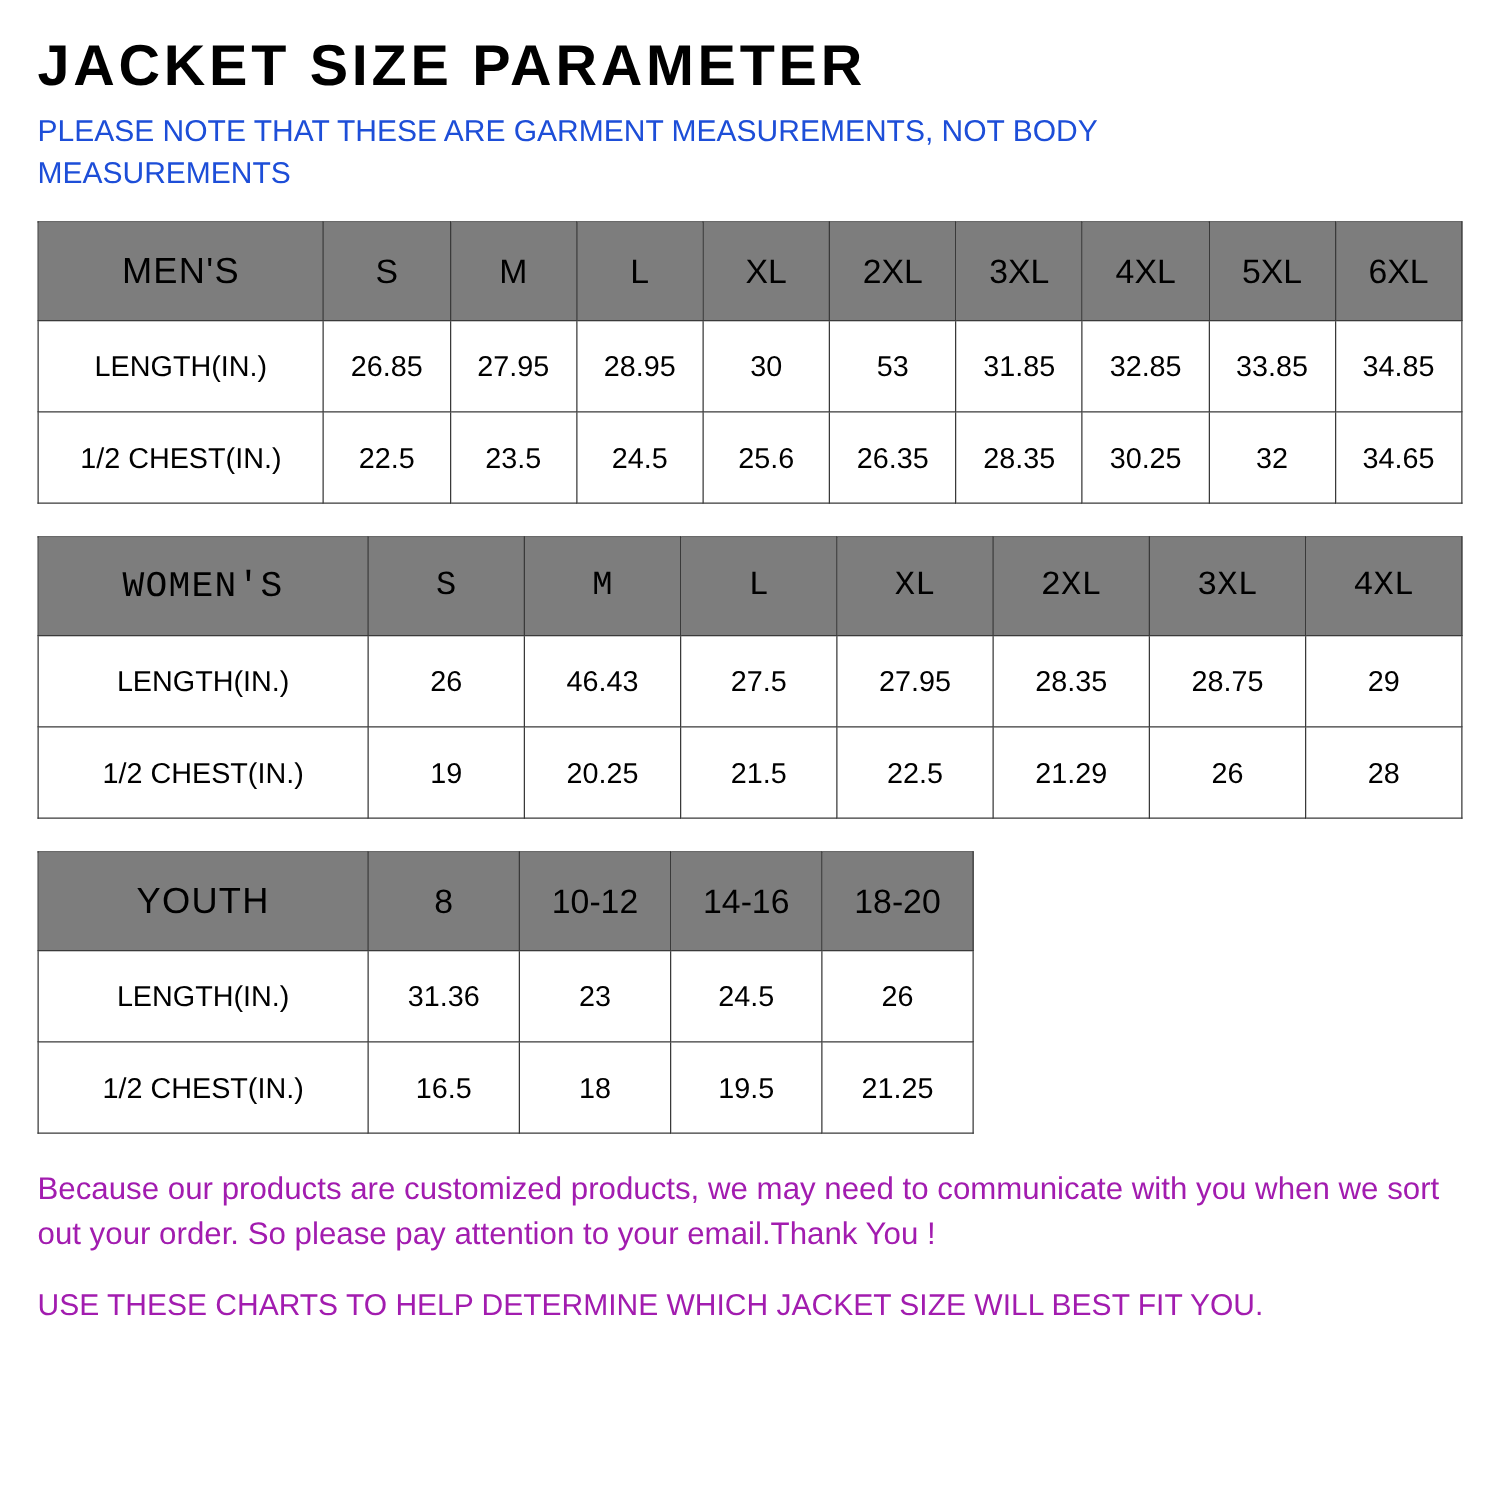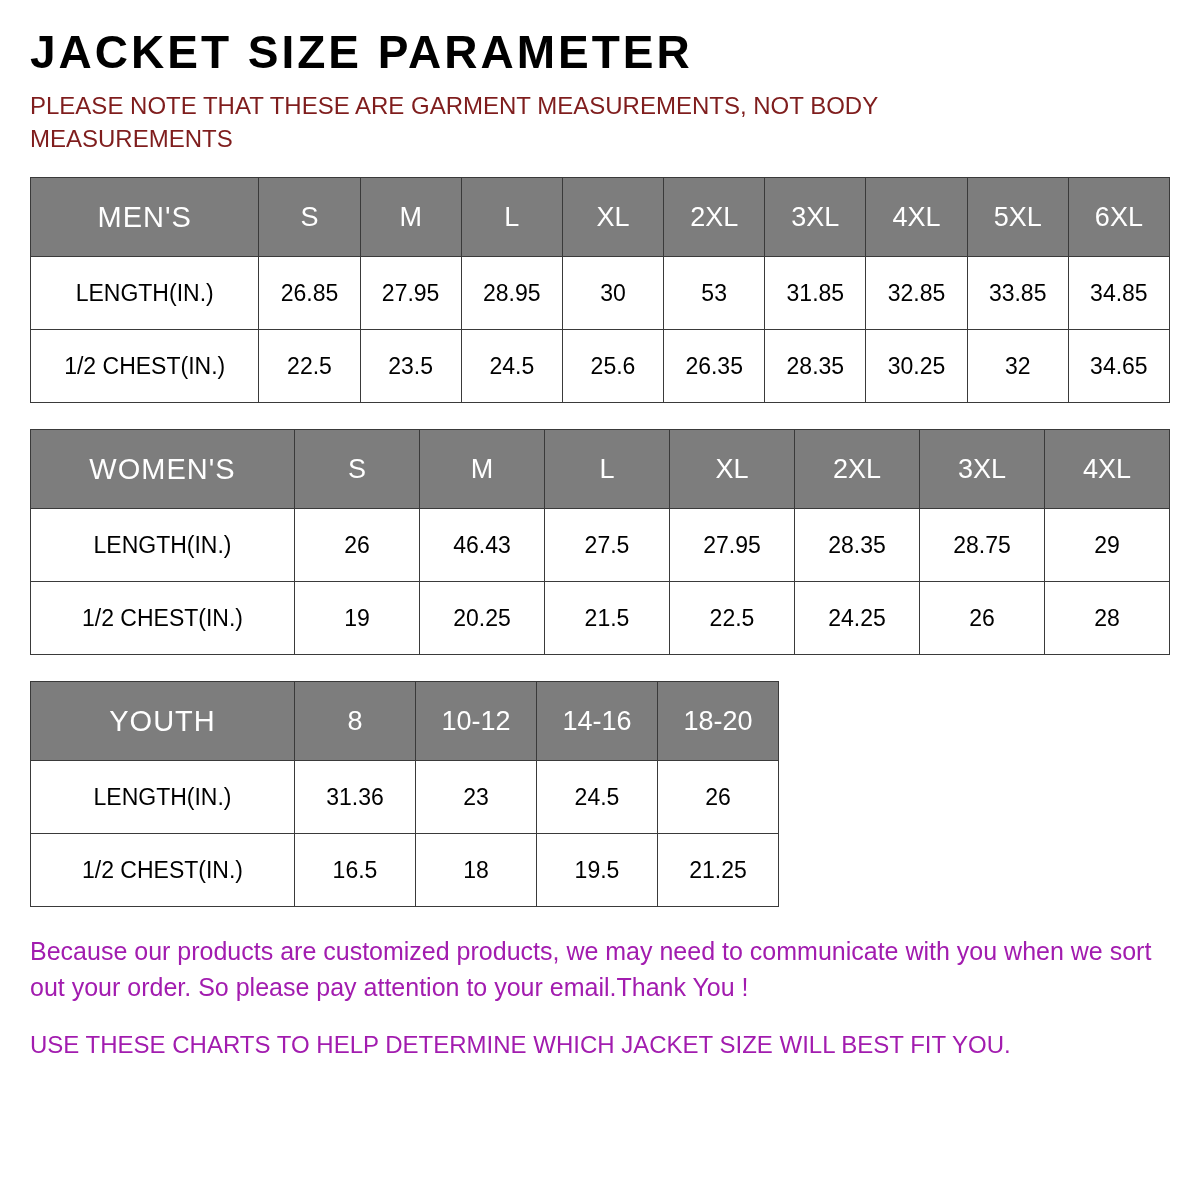--- a/index.html
+++ b/index.html
@@ -28,7 +28,7 @@
     line-height: 1.05;
   }
   .note-red {
-    color: #7f1d1d;
+    color: #1d4ed8;
     font-size: 24px;
     line-height: 1.35;
     margin: 0 0 22px 0;

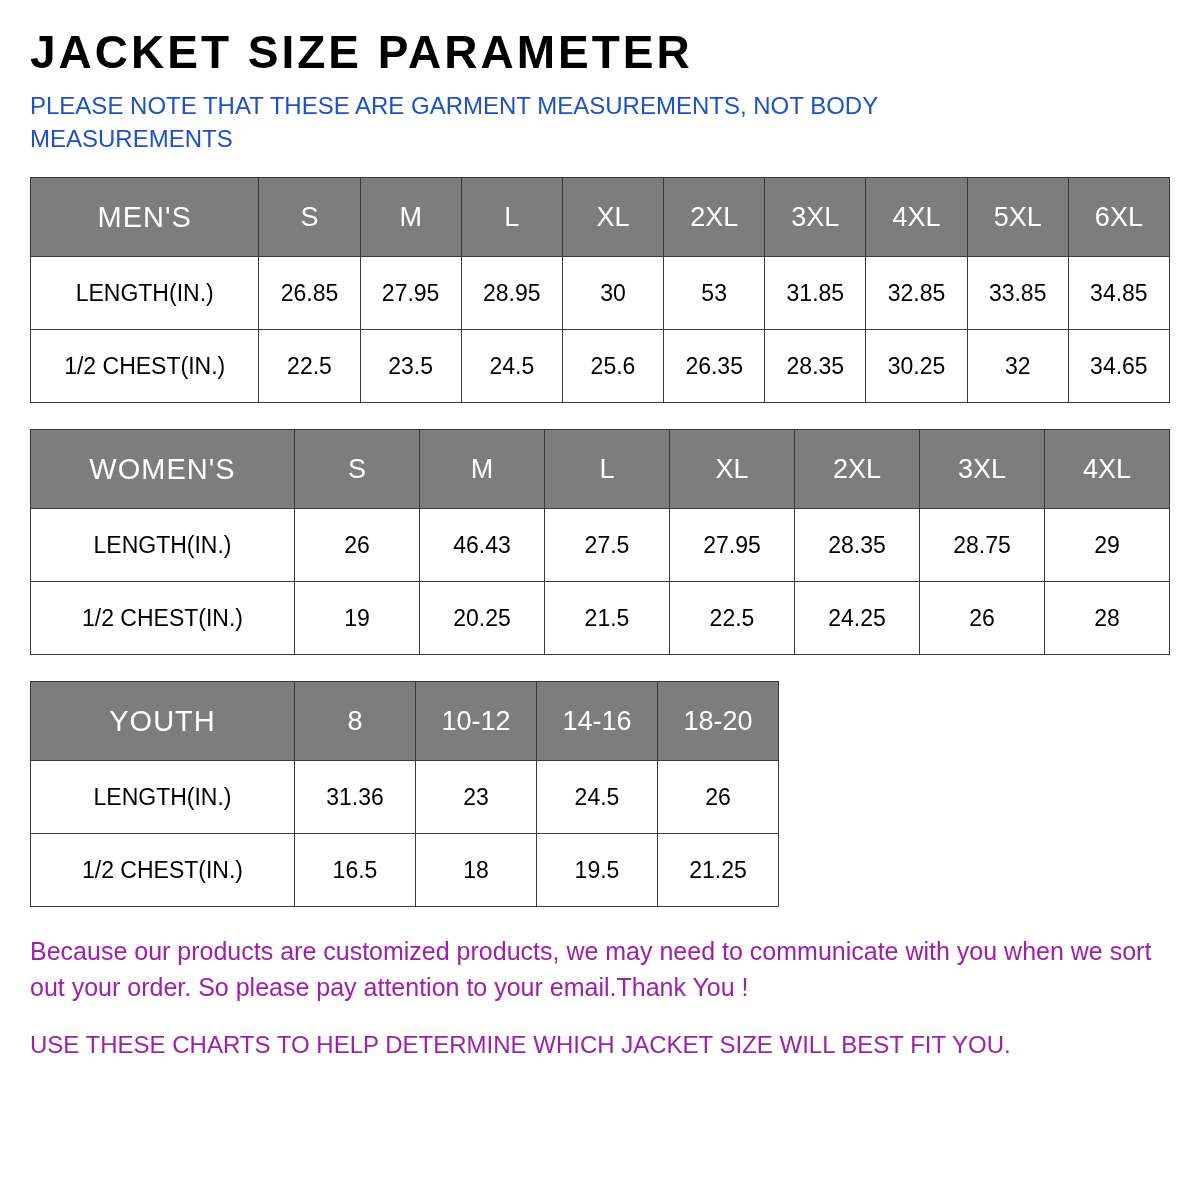--- a/index.html
+++ b/index.html
@@ -50,7 +50,7 @@
   }
   table.size-table tr.header-row td {
     background: #7d7d7d;
-    color: #ffffff;
+    color: #000000;
     font-size: 27px;
     height: 78px;
   }

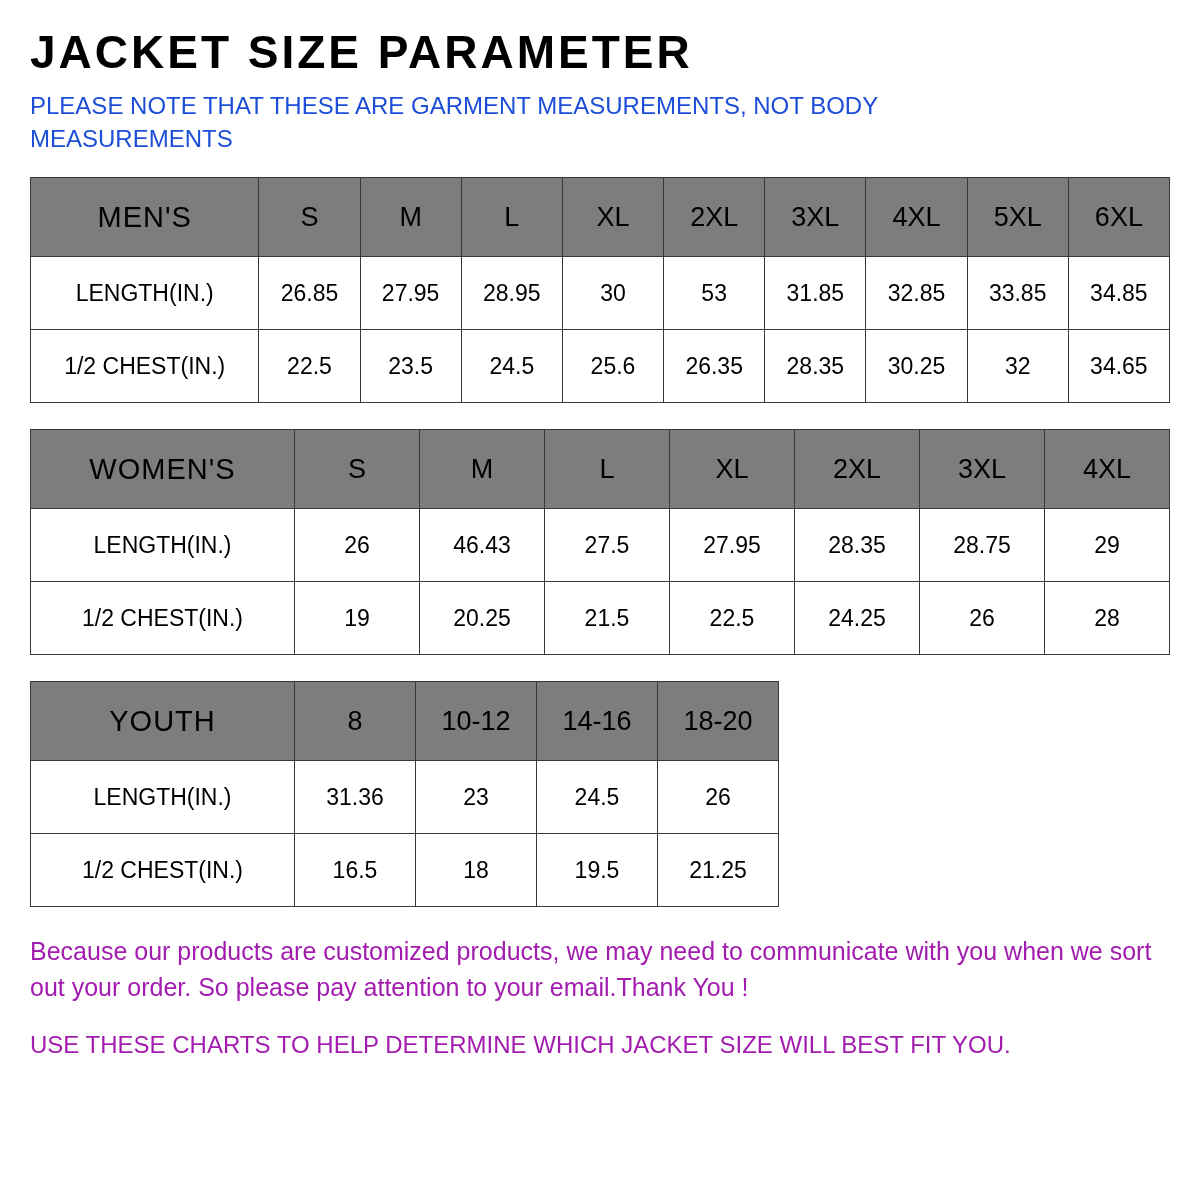--- a/index.html
+++ b/index.html
@@ -71,7 +71,7 @@
   .women-table { width: 1140px; }
   .women-table .c-label { width: 264px; }
   .women-table .c-size { width: 125px; }
-  .women-table tr.header-row td { font-size: 30px; }
+  .women-table tr.header-row td { font-size: 30px; font-family: Liberation Mono, monospace; }
   .women-table td { font-size: 26px; height: 86px; }
   .women-table tr.header-row td { height: 88px; }
   

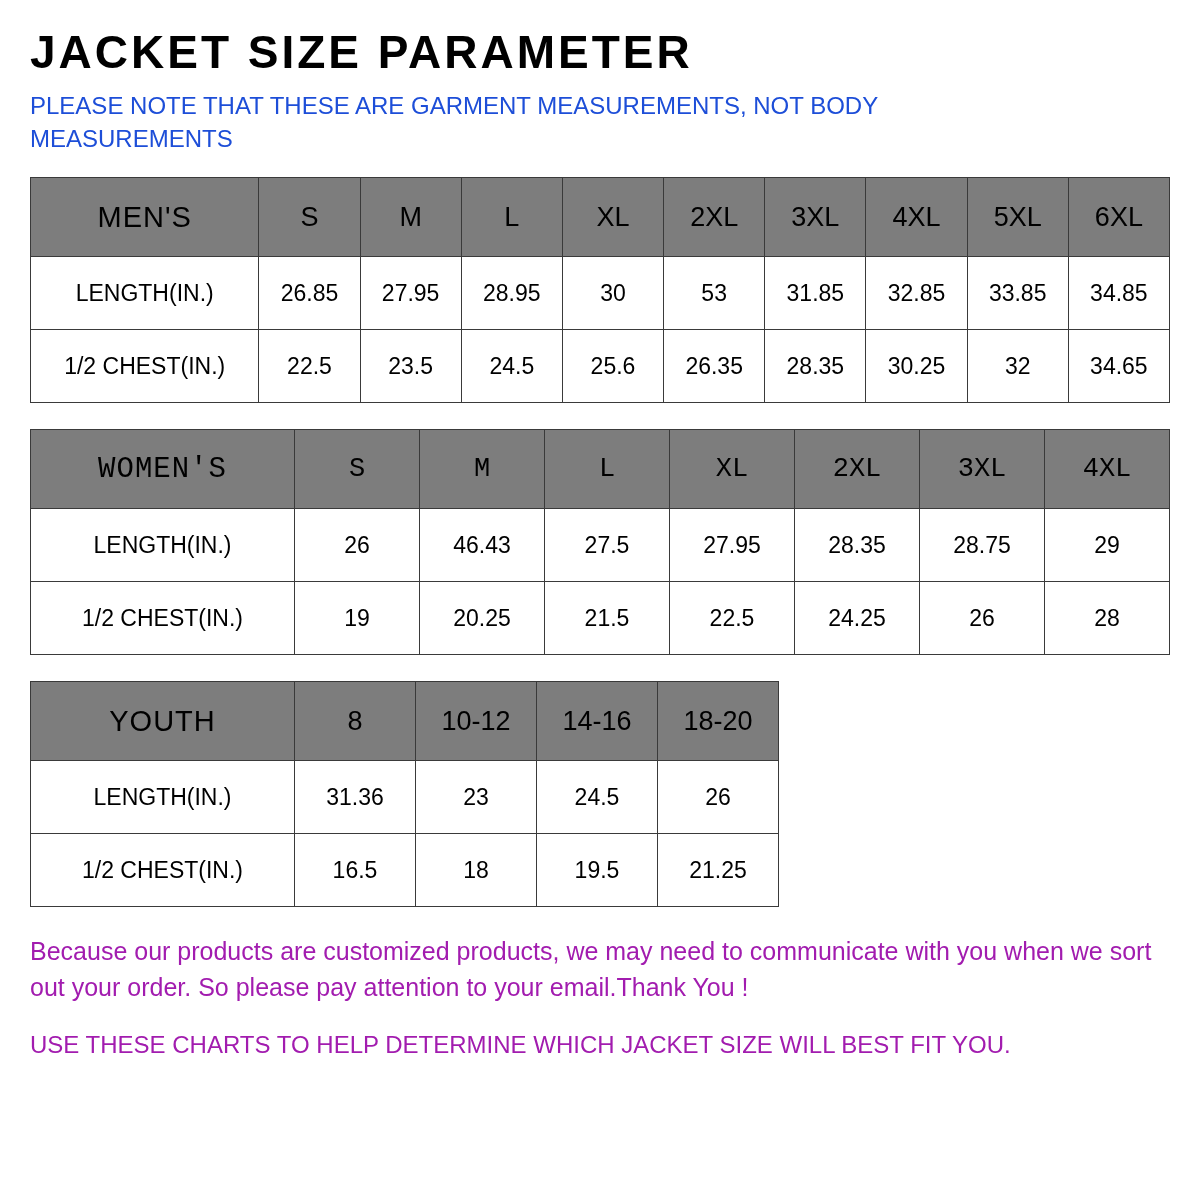--- a/index.html
+++ b/index.html
@@ -194,7 +194,7 @@
         <td>20.25</td>
         <td>21.5</td>
         <td>22.5</td>
-        <td>24.25</td>
+        <td>21.29</td>
         <td>26</td>
         <td>28</td>
       </tr>

